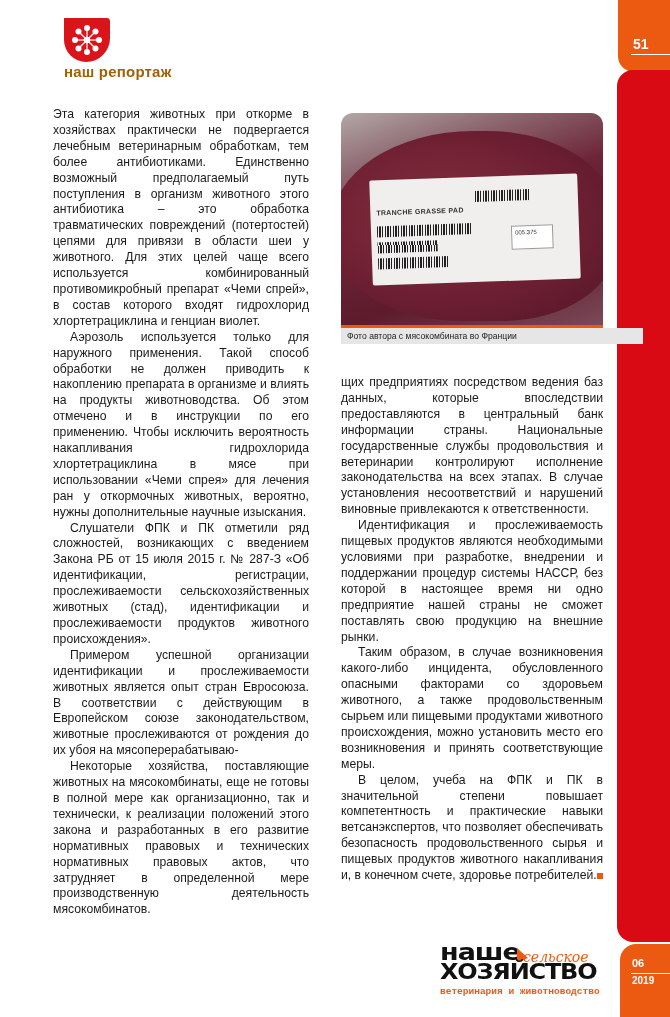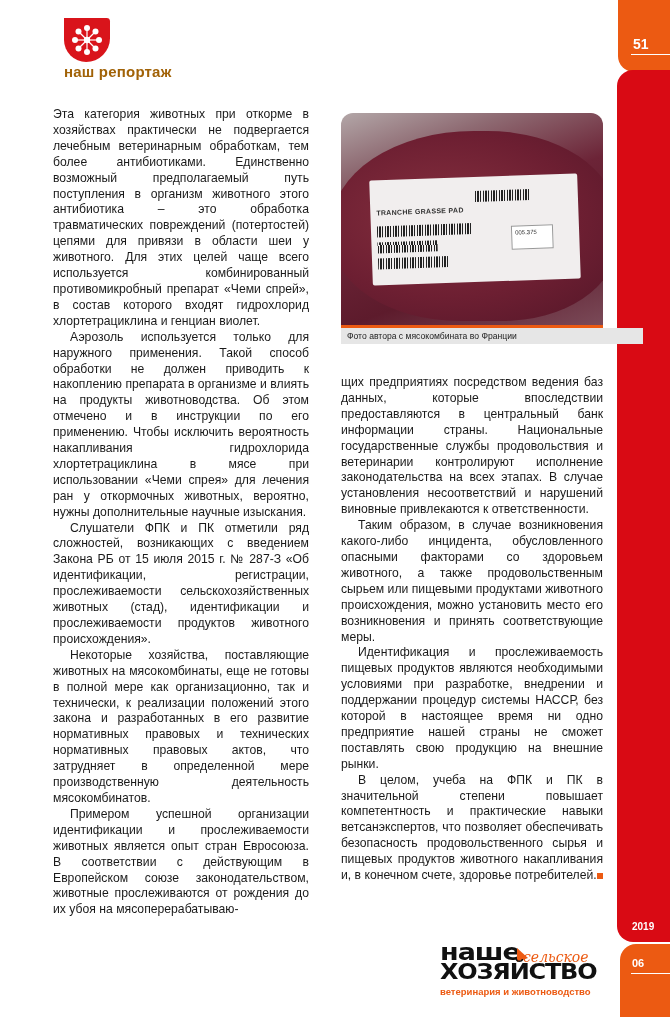--- a/index.html
+++ b/index.html
@@ -152,8 +152,8 @@
 
 <div class="col col-right">
   <p class="cont">щих предприятиях посредством ведения баз данных, которые впоследствии предоставляются в центральный банк информации страны. Национальные государственные службы продовольствия и ветеринарии контролируют исполнение законодательства на всех этапах. В случае установления несоответствий и нарушений виновные привлекаются к ответственности.</p>
+  <p>Идентификация и прослеживаемость пищевых продуктов являются необходимыми условиями при разработке, внедрении и поддержании процедур системы НАССР, без которой в настоящее время ни одно предприятие нашей страны не сможет поставлять свою продукцию на внешние рынки.</p>
   <p>Таким образом, в случае возникновения какого-либо инцидента, обусловленного опасными факторами со здоровьем животного, а также продовольственным сырьем или пищевыми продуктами животного происхождения, можно установить место его возникновения и принять соответствующие меры.</p>
-  <p>Идентификация и прослеживаемость пищевых продуктов являются необходимыми условиями при разработке, внедрении и поддержании процедур системы НАССР, без которой в настоящее время ни одно предприятие нашей страны не сможет поставлять свою продукцию на внешние рынки.</p>
   <p><span>В целом, учеба на ФПК и ПК в значительной степени повышает компетентность и практические навыки ветсанэкспертов, что позволяет обеспечивать безопасность продовольственного сырья и пищевых продуктов животного накапливания и, в конечном счете, здоровье потребителей.</span><span class="end-mark"></span></p>
 </div>
 

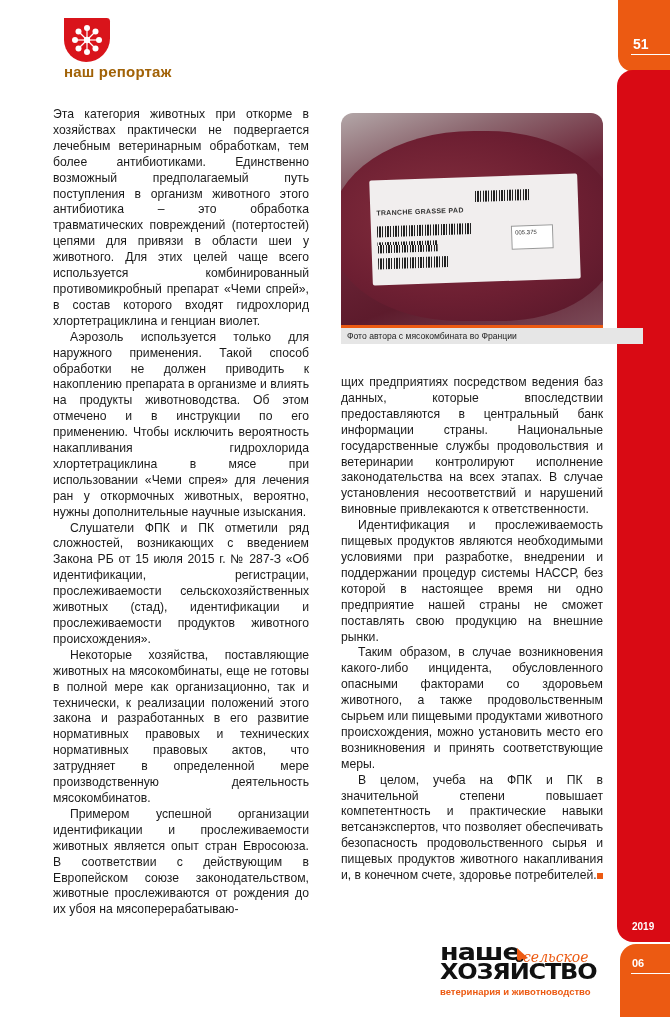--- a/index.html
+++ b/index.html
@@ -130,8 +130,8 @@
   <p class="first">Эта категория животных при откорме в хозяйствах практически не подвергается лечебным ветеринарным обработкам, тем более антибиотиками. Единственно возможный предполагаемый путь поступления в организм животного этого антибиотика – это обработка травматических повреждений (потертостей) цепями для привязи в области шеи у животного. Для этих целей чаще всего используется комбинированный противомикробный препарат «Чеми спрей», в состав которого входят гидрохлорид хлортетрациклина и генциан виолет.</p>
   <p>Аэрозоль используется только для наружного применения. Такой способ обработки не должен приводить к накоплению препарата в организме и влиять на продукты животноводства. Об этом отмечено и в инструкции по его применению. Чтобы исключить вероятность накапливания гидрохлорида хлортетрациклина в мясе при использовании «Чеми спрея» для лечения ран у откормочных животных, вероятно, нужны дополнительные научные изыскания.</p>
   <p>Слушатели ФПК и ПК отметили ряд сложностей, возникающих с введением Закона РБ от 15 июля 2015 г. № 287-З «Об идентификации, регистрации, прослеживаемости сельскохозяйственных животных (стад), идентификации и прослеживаемости продуктов животного происхождения».</p>
+  <p>Примером успешной организации идентификации и прослеживаемости животных является опыт стран Евросоюза. В соответствии с действующим в Европейском союзе законодательством, животные прослеживаются от рождения до их убоя на мясоперерабатываю-</p>
   <p>Некоторые хозяйства, поставляющие животных на мясокомбинаты, еще не готовы в полной мере как организационно, так и технически, к реализации положений этого закона и разработанных в его развитие нормативных правовых и технических нормативных правовых актов, что затрудняет в определенной мере производственную деятельность мясокомбинатов.</p>
-  <p>Примером успешной организации идентификации и прослеживаемости животных является опыт стран Евросоюза. В соответствии с действующим в Европейском союзе законодательством, животные прослеживаются от рождения до их убоя на мясоперерабатываю-</p>
 </div>
 
 <div class="photo">

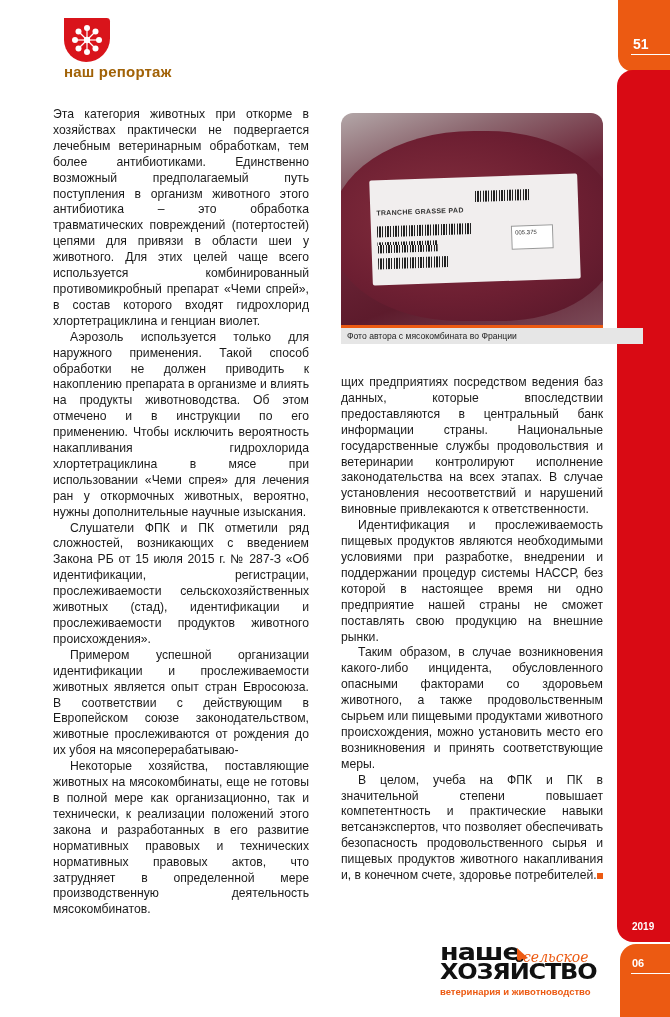--- a/index.html
+++ b/index.html
@@ -41,7 +41,7 @@
   }
   .issue-no { position: absolute; left: 632px; top: 957px; color: #fff; font-weight: bold; font-size: 11px; }
   .issue-rule { position: absolute; left: 631px; top: 973px; width: 40px; height: 1px; background: #fff; }
-  .issue-year { position: absolute; left: 632px; top: 921px; color: #fff; font-weight: bold; font-size: 10px; }
+  .issue-year { position: absolute; left: 632px; top: 975px; color: #fff; font-weight: bold; font-size: 10px; }
 
   
   .col { position: absolute; font-size: 12.2px; line-height: 15.9px; text-align: justify; hyphens: manual; }

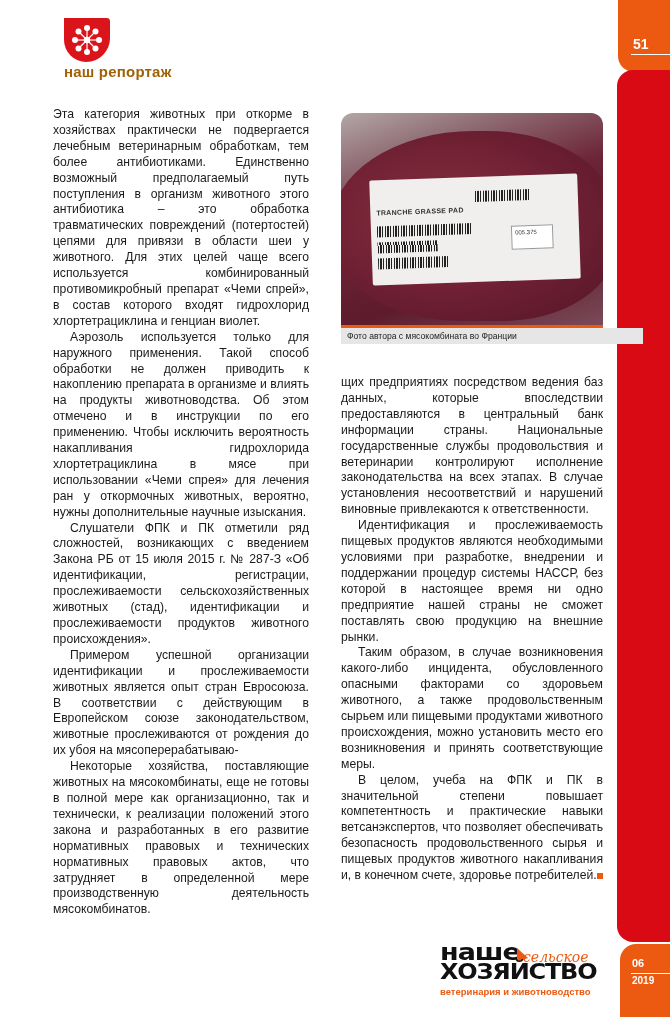--- a/index.html
+++ b/index.html
@@ -84,7 +84,7 @@
   .mag-line1 { position: absolute; left: 0; top: 0; font-family: "DejaVu Sans", sans-serif; font-size: 27px; font-weight: bold; letter-spacing: -1px; color: #111; transform: scaleY(0.85); transform-origin: top left; }
   .mag-line1b { position: absolute; left: 83px; top: 10px; font-family: "DejaVu Serif", serif; font-style: italic; font-size: 14px; color: #ec5a12; text-align: right; }
   .mag-line2 { position: absolute; left: 0; top: 20px; font-family: "DejaVu Sans", sans-serif; font-size: 24px; font-weight: bold; letter-spacing: -1.2px; color: #111; transform: scaleY(0.9); transform-origin: top left; }
-  .mag-line3 { position: absolute; left: 0; top: 47px; font-size: 9.5px; font-weight: bold; color: #ec5a12; white-space: nowrap; }
+  .mag-line3 { position: absolute; left: 0; top: 47px; font-size: 9.5px; font-weight: bold; color: #ec5a12; white-space: nowrap; font-family: Liberation Mono, monospace; }
   .mag-tri { position: absolute; left: 77px; top: 9px; width: 0; height: 0; border-top: 10px solid transparent; border-bottom: 4px solid transparent; border-left: 11px solid #ec5a12; }
 </style>
 </head>

